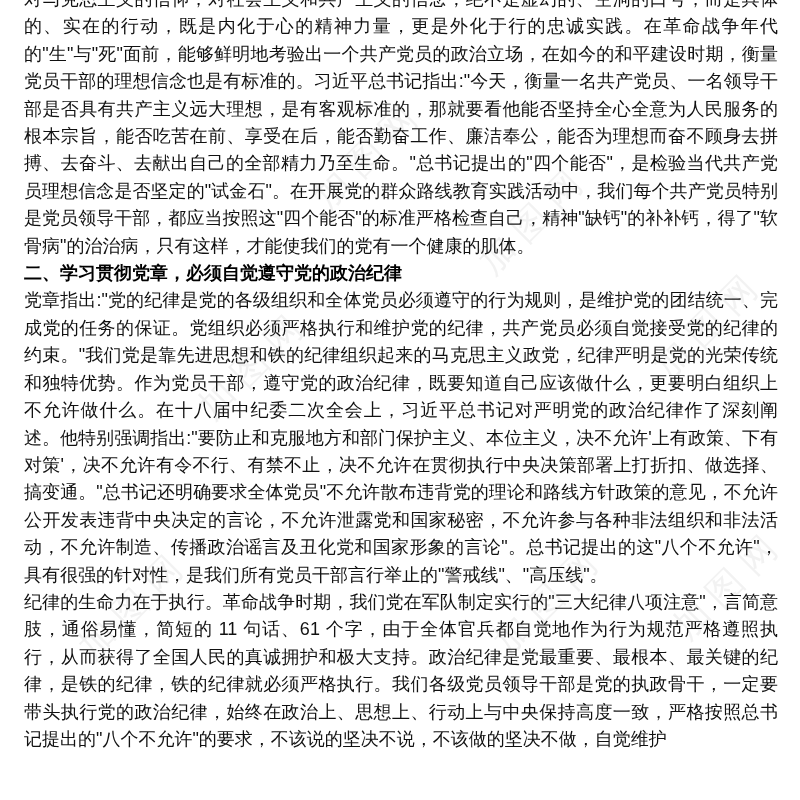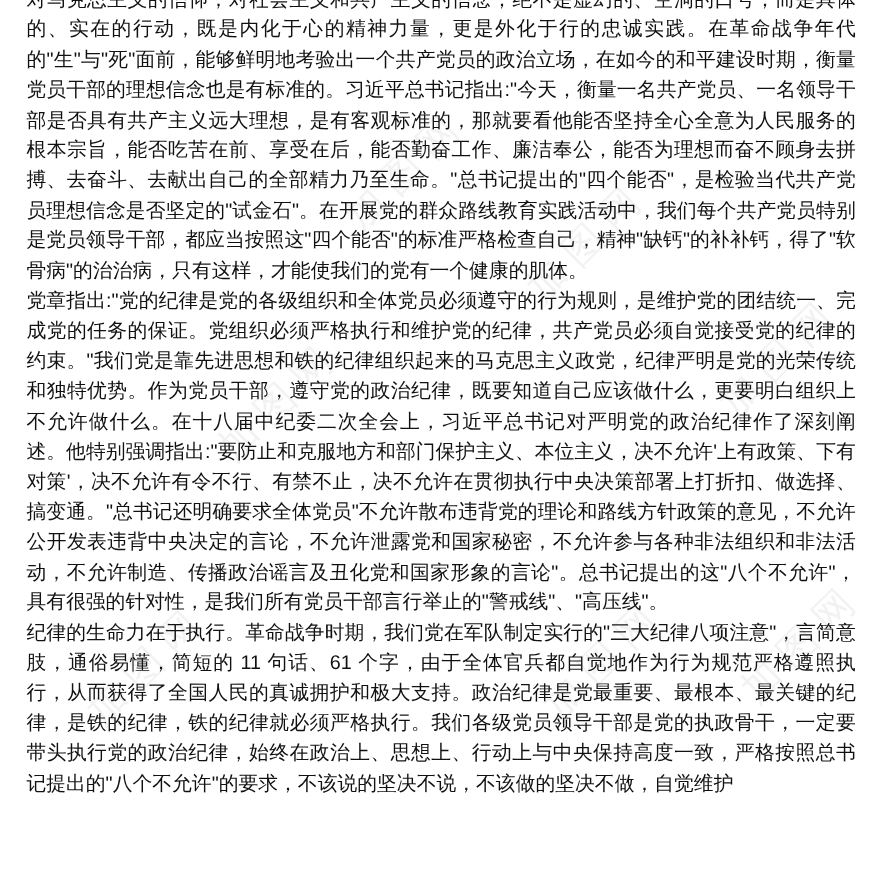--- a/index.html
+++ b/index.html
@@ -76,6 +76,7 @@
 
   <div class="content">
     <p>对马克思主义的信仰，对社会主义和共产主义的信念，绝不是虚幻的、空洞的口号，而是具体的、实在的行动，既是内化于心的精神力量，更是外化于行的忠诚实践。在革命战争年代的"生"与"死"面前，能够鲜明地考验出一个共产党员的政治立场，在如今的和平建设时期，衡量党员干部的理想信念也是有标准的。习近平总书记指出:"今天，衡量一名共产党员、一名领导干部是否具有共产主义远大理想，是有客观标准的，那就要看他能否坚持全心全意为人民服务的根本宗旨，能否吃苦在前、享受在后，能否勤奋工作、廉洁奉公，能否为理想而奋不顾身去拼搏、去奋斗、去献出自己的全部精力乃至生命。"总书记提出的"四个能否"，是检验当代共产党员理想信念是否坚定的"试金石"。在开展党的群众路线教育实践活动中，我们每个共产党员特别是党员领导干部，都应当按照这"四个能否"的标准严格检查自己，精神"缺钙"的补补钙，得了"软骨病"的治治病，只有这样，才能使我们的党有一个健康的肌体。</p>
+    <h2>二、学习贯彻党章，必须自觉遵守党的政治纪律</h2>
     <p>党章指出:"党的纪律是党的各级组织和全体党员必须遵守的行为规则，是维护党的团结统一、完成党的任务的保证。党组织必须严格执行和维护党的纪律，共产党员必须自觉接受党的纪律的约束。"我们党是靠先进思想和铁的纪律组织起来的马克思主义政党，纪律严明是党的光荣传统和独特优势。作为党员干部，遵守党的政治纪律，既要知道自己应该做什么，更要明白组织上不允许做什么。在十八届中纪委二次全会上，习近平总书记对严明党的政治纪律作了深刻阐述。他特别强调指出:"要防止和克服地方和部门保护主义、本位主义，决不允许'上有政策、下有对策'，决不允许有令不行、有禁不止，决不允许在贯彻执行中央决策部署上打折扣、做选择、搞变通。"总书记还明确要求全体党员"不允许散布违背党的理论和路线方针政策的意见，不允许公开发表违背中央决定的言论，不允许泄露党和国家秘密，不允许参与各种非法组织和非法活动，不允许制造、传播政治谣言及丑化党和国家形象的言论"。总书记提出的这"八个不允许"，具有很强的针对性，是我们所有党员干部言行举止的"警戒线"、"高压线"。</p>
     <p>纪律的生命力在于执行。革命战争时期，我们党在军队制定实行的"三大纪律八项注意"，言简意肢，通俗易懂，简短的 11 句话、61 个字，由于全体官兵都自觉地作为行为规范严格遵照执行，从而获得了全国人民的真诚拥护和极大支持。政治纪律是党最重要、最根本、最关键的纪律，是铁的纪律，铁的纪律就必须严格执行。我们各级党员领导干部是党的执政骨干，一定要带头执行党的政治纪律，始终在政治上、思想上、行动上与中央保持高度一致，严格按照总书记提出的"八个不允许"的要求，不该说的坚决不说，不该做的坚决不做，自觉维护</p>
   </div>

